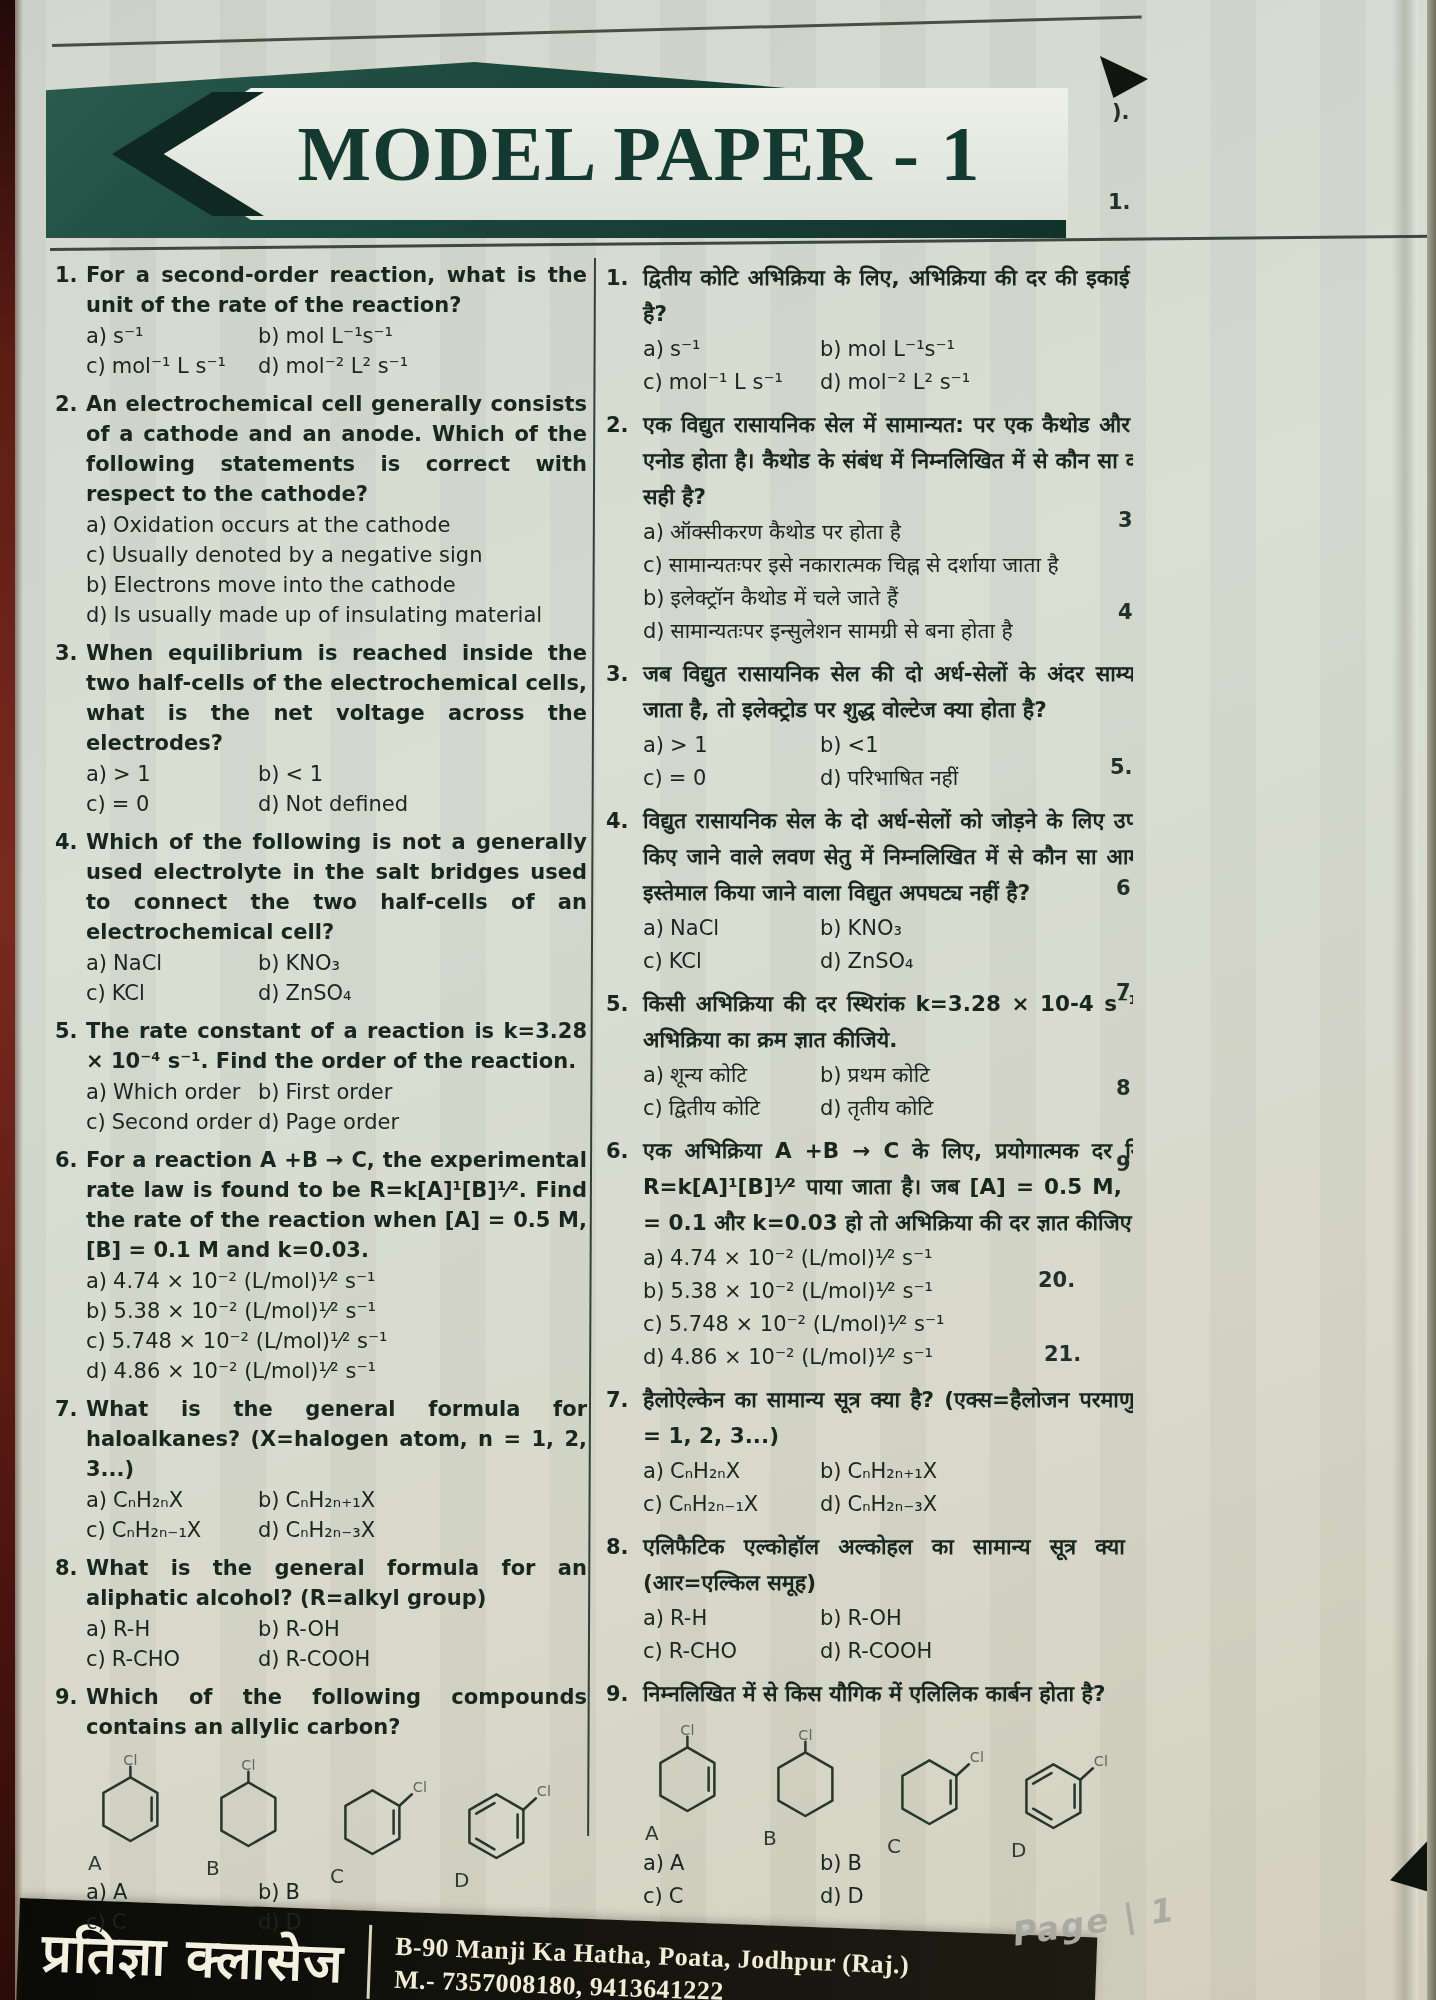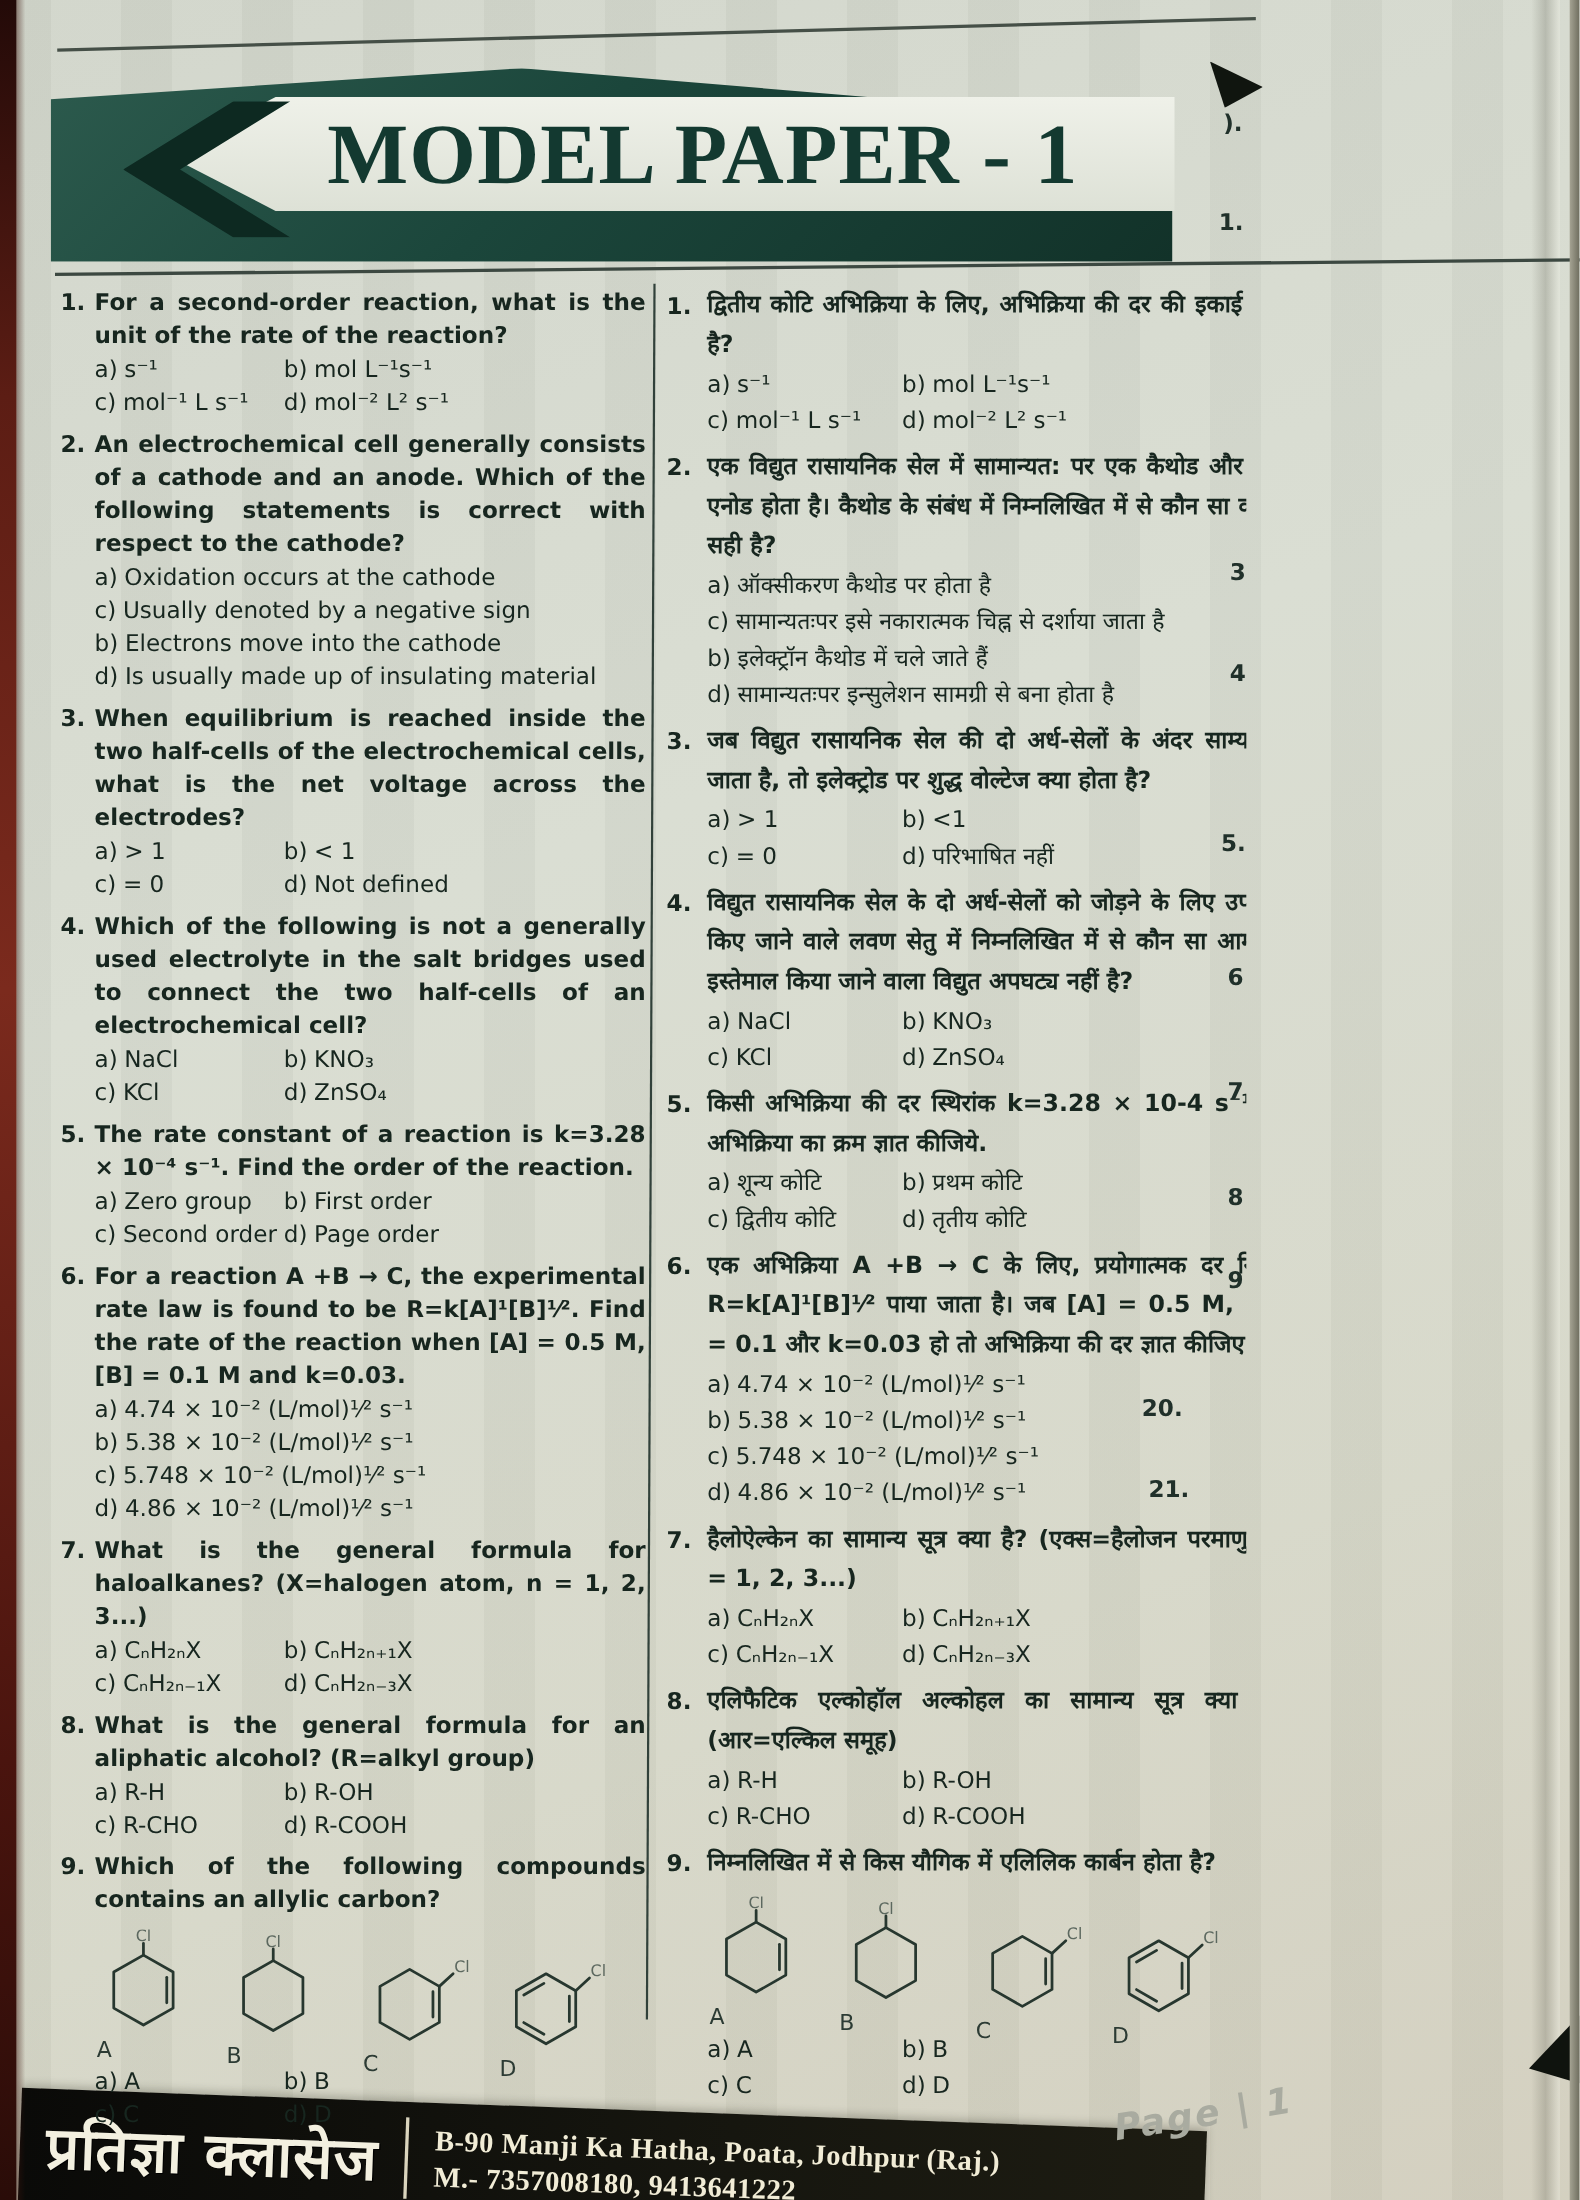--- a/index.html
+++ b/index.html
@@ -31,7 +31,7 @@
   .banner-green{position:absolute;left:46px;top:62px;width:1020px;height:176px;z-index:1;
     background:linear-gradient(135deg,#2c5a4d 0%,#1b463b 45%,#123229 100%);
     clip-path:polygon(0 16%,42% 0,100% 28%,100% 100%,0 100%);}
-  .banner-white{position:absolute;left:150px;top:88px;width:918px;height:104px;z-index:2;
+  .banner-white{position:absolute;left:150px;top:88px;width:918px;height:132px;z-index:2;
     background:linear-gradient(180deg,#eff1e9,#dde1d6);
     clip-path:polygon(11% 0,100% 0,100% 100%,11% 100%,0 50%);
     display:flex;align-items:center;justify-content:center;padding-left:60px;box-sizing:border-box;}

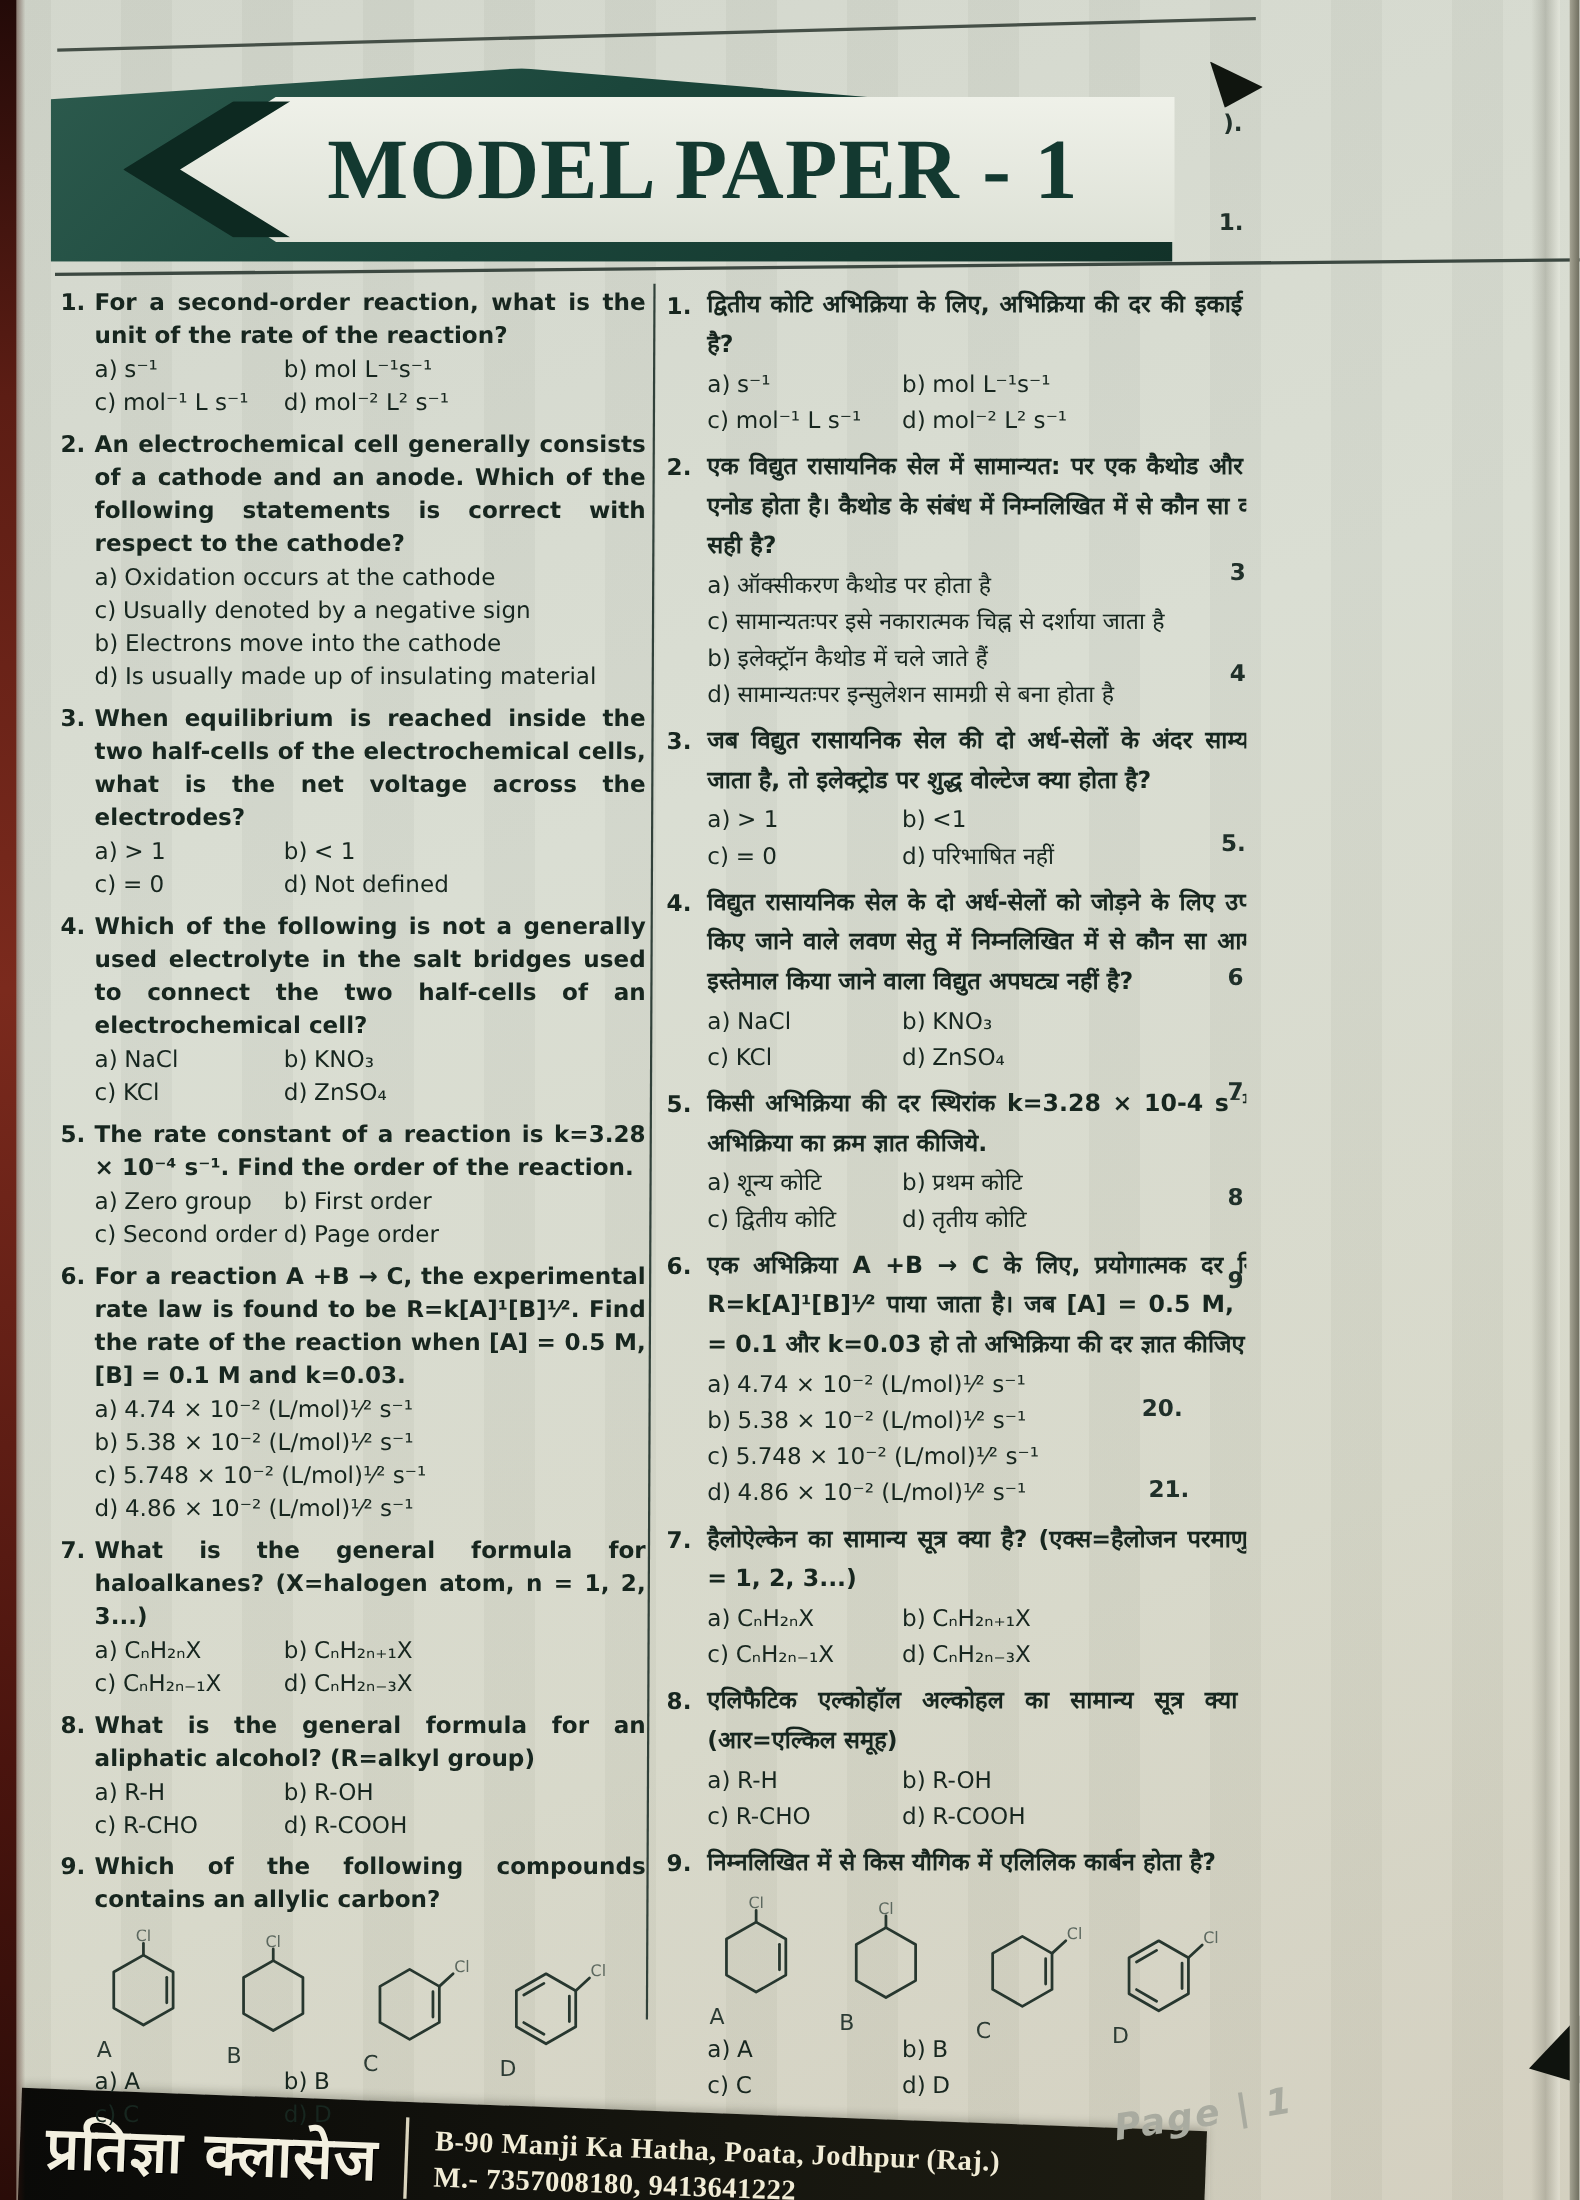--- a/index.html
+++ b/index.html
@@ -157,7 +157,7 @@
       <div>
         <div class="stem">The rate constant of a reaction is k=3.28 × 10⁻⁴ s⁻¹. Find the order of the reaction.</div>
         <div class="opts grid">
-          <div class="opt"><span class="okey">a)</span><span>Zero group</span></div>
+          <div class="opt"><span class="okey">a)</span><span>Which order</span></div>
           <div class="opt"><span class="okey">b)</span><span>First order</span></div>
           <div class="opt"><span class="okey">c)</span><span>Second order</span></div>
           <div class="opt"><span class="okey">d)</span><span>Page order</span></div>

